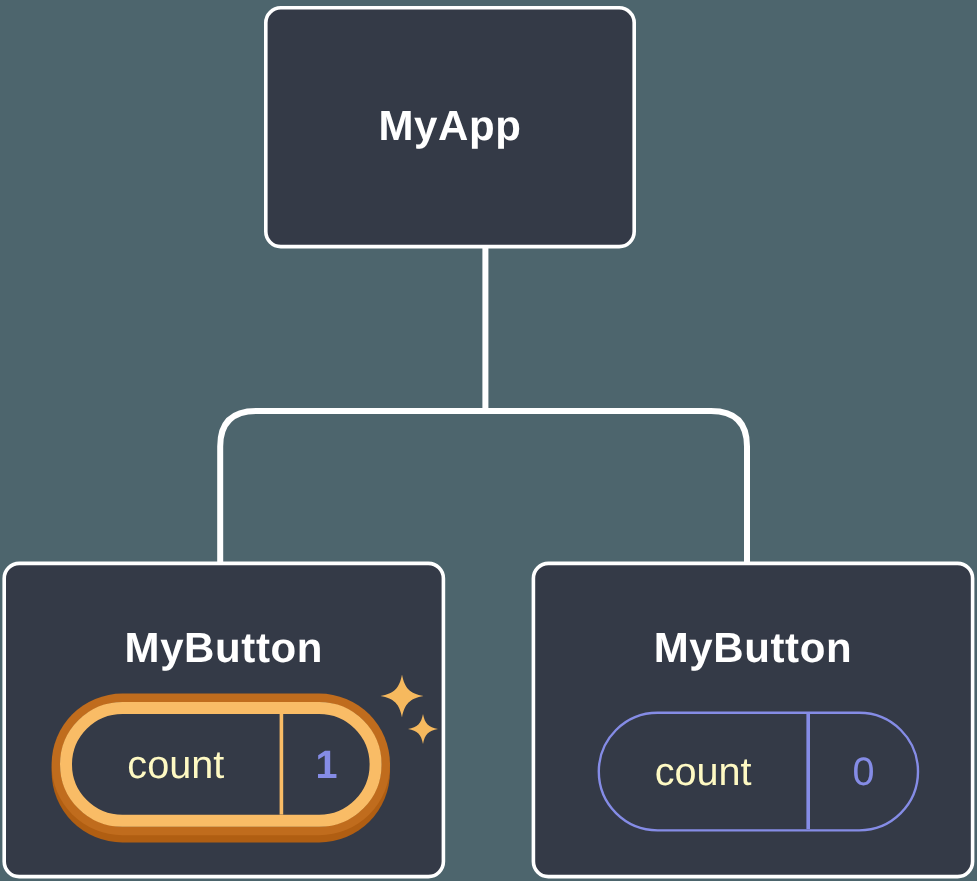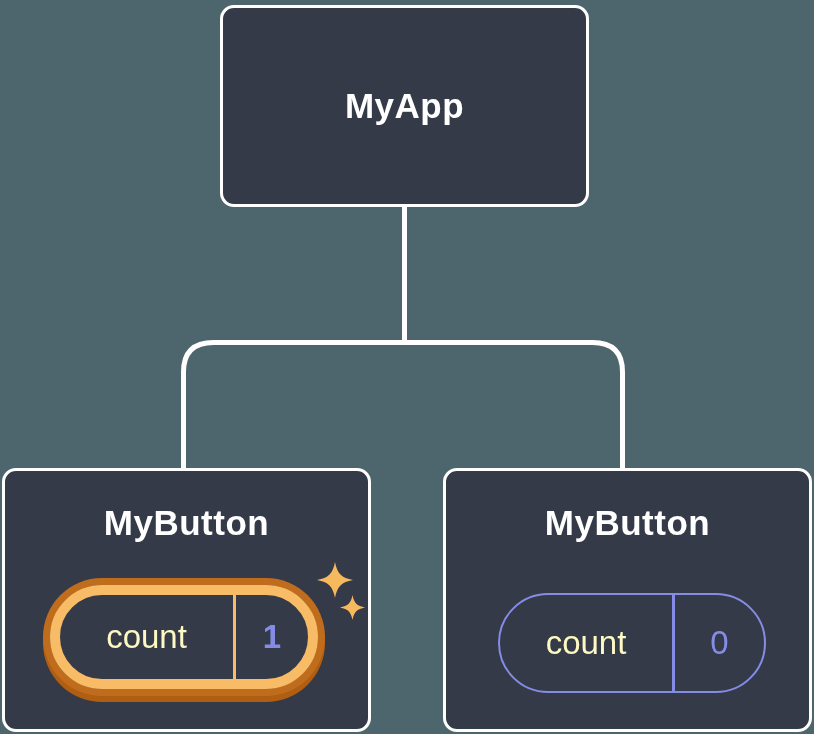--- a/index.html
+++ b/index.html
@@ -26,7 +26,7 @@
   }
   #root-node {
     left: 220px; top: 5px;
-    width: 369px; height: 202px;
+    width: 310px; height: 202px;
     display: flex; align-items: center; justify-content: center;
   }
   .node-label {

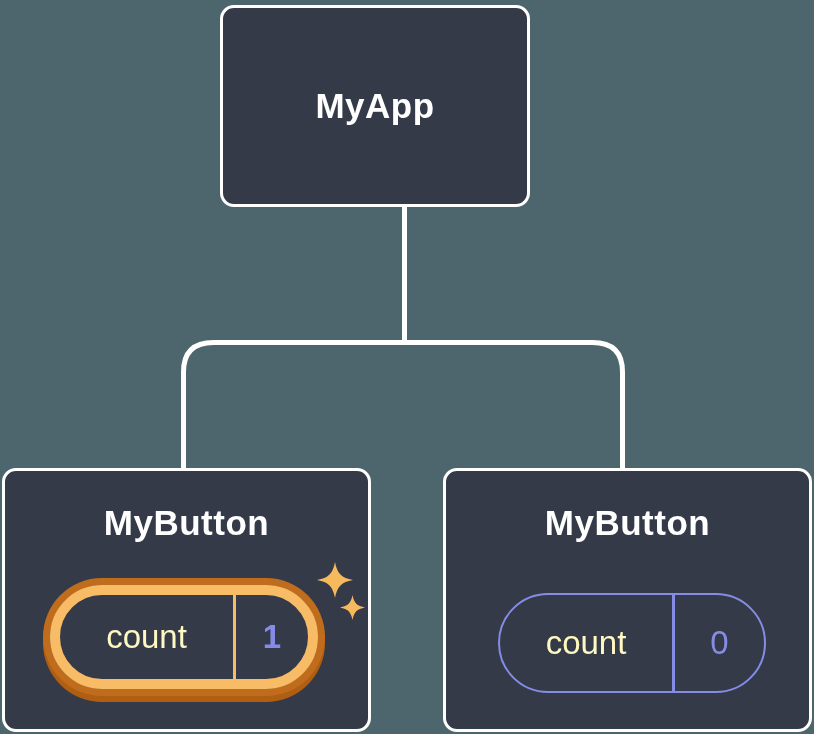--- a/index.html
+++ b/index.html
@@ -43,7 +43,7 @@
   #child-right { left: 443px; }
   .child-label {
     position: absolute;
-    top: 32px; left: 0; right: 0;
+    top: 50px; left: 0; right: 0;
     text-align: center;
   }
   

